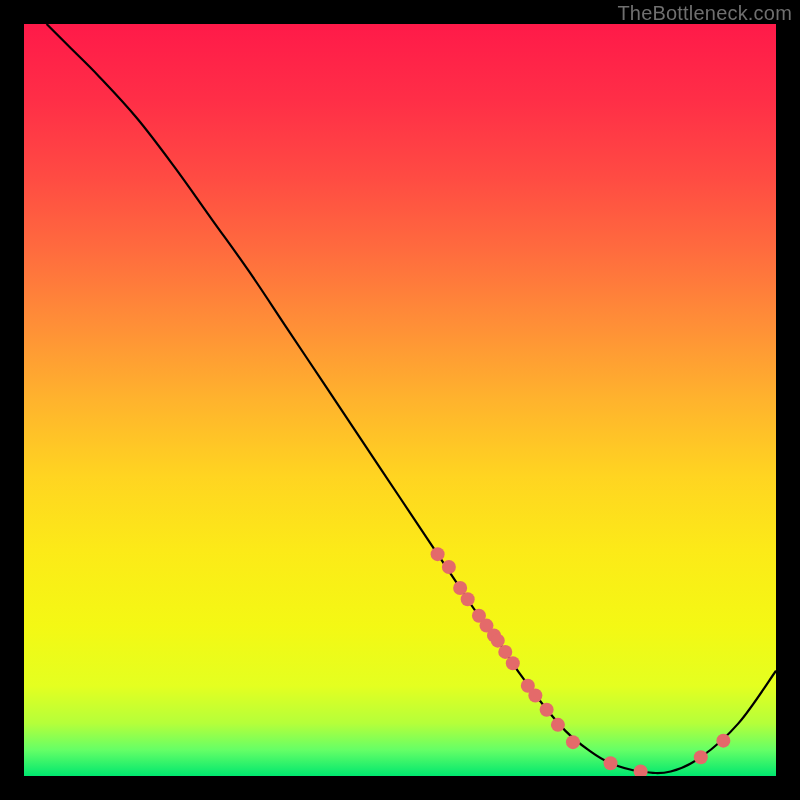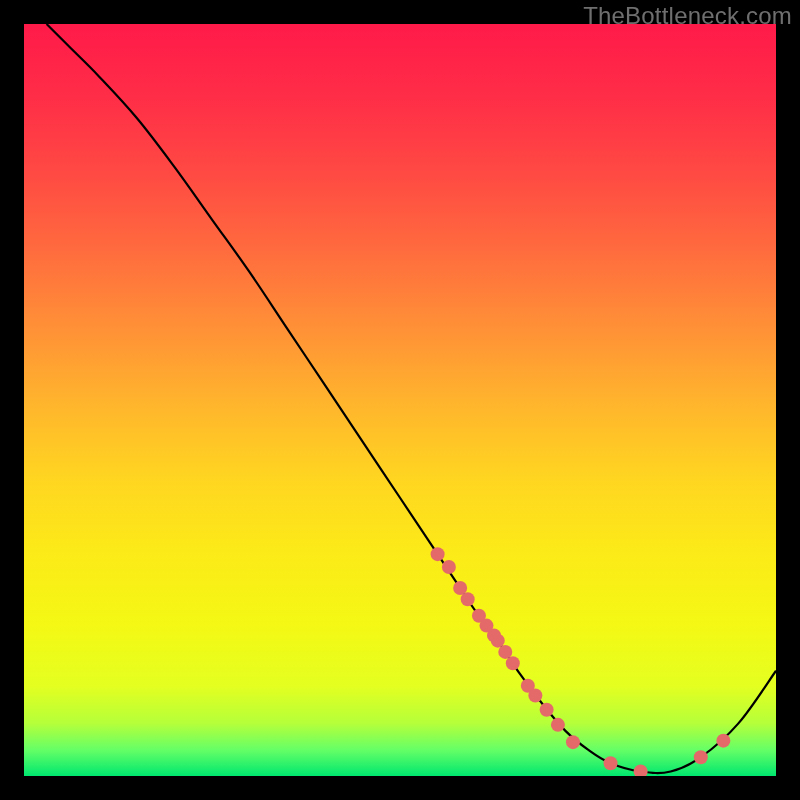--- a/index.html
+++ b/index.html
@@ -31,7 +31,7 @@
     top: 2px;
     right: 8px;
     color: #6f6f6f;
-    font-size: 24px;
+    font-size: 20px;
     font-weight: 500;
     letter-spacing: 0.2px;
   }

